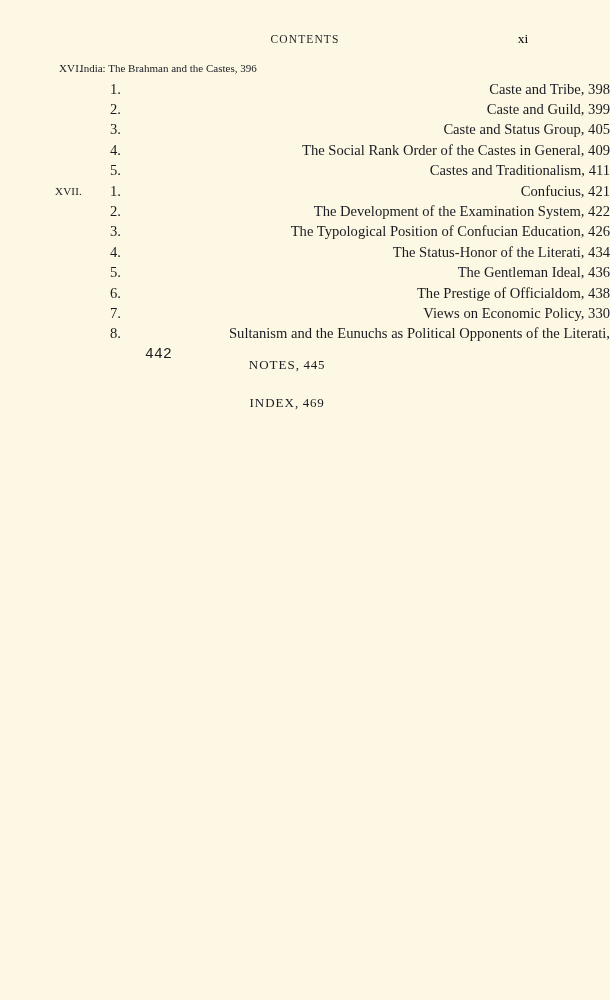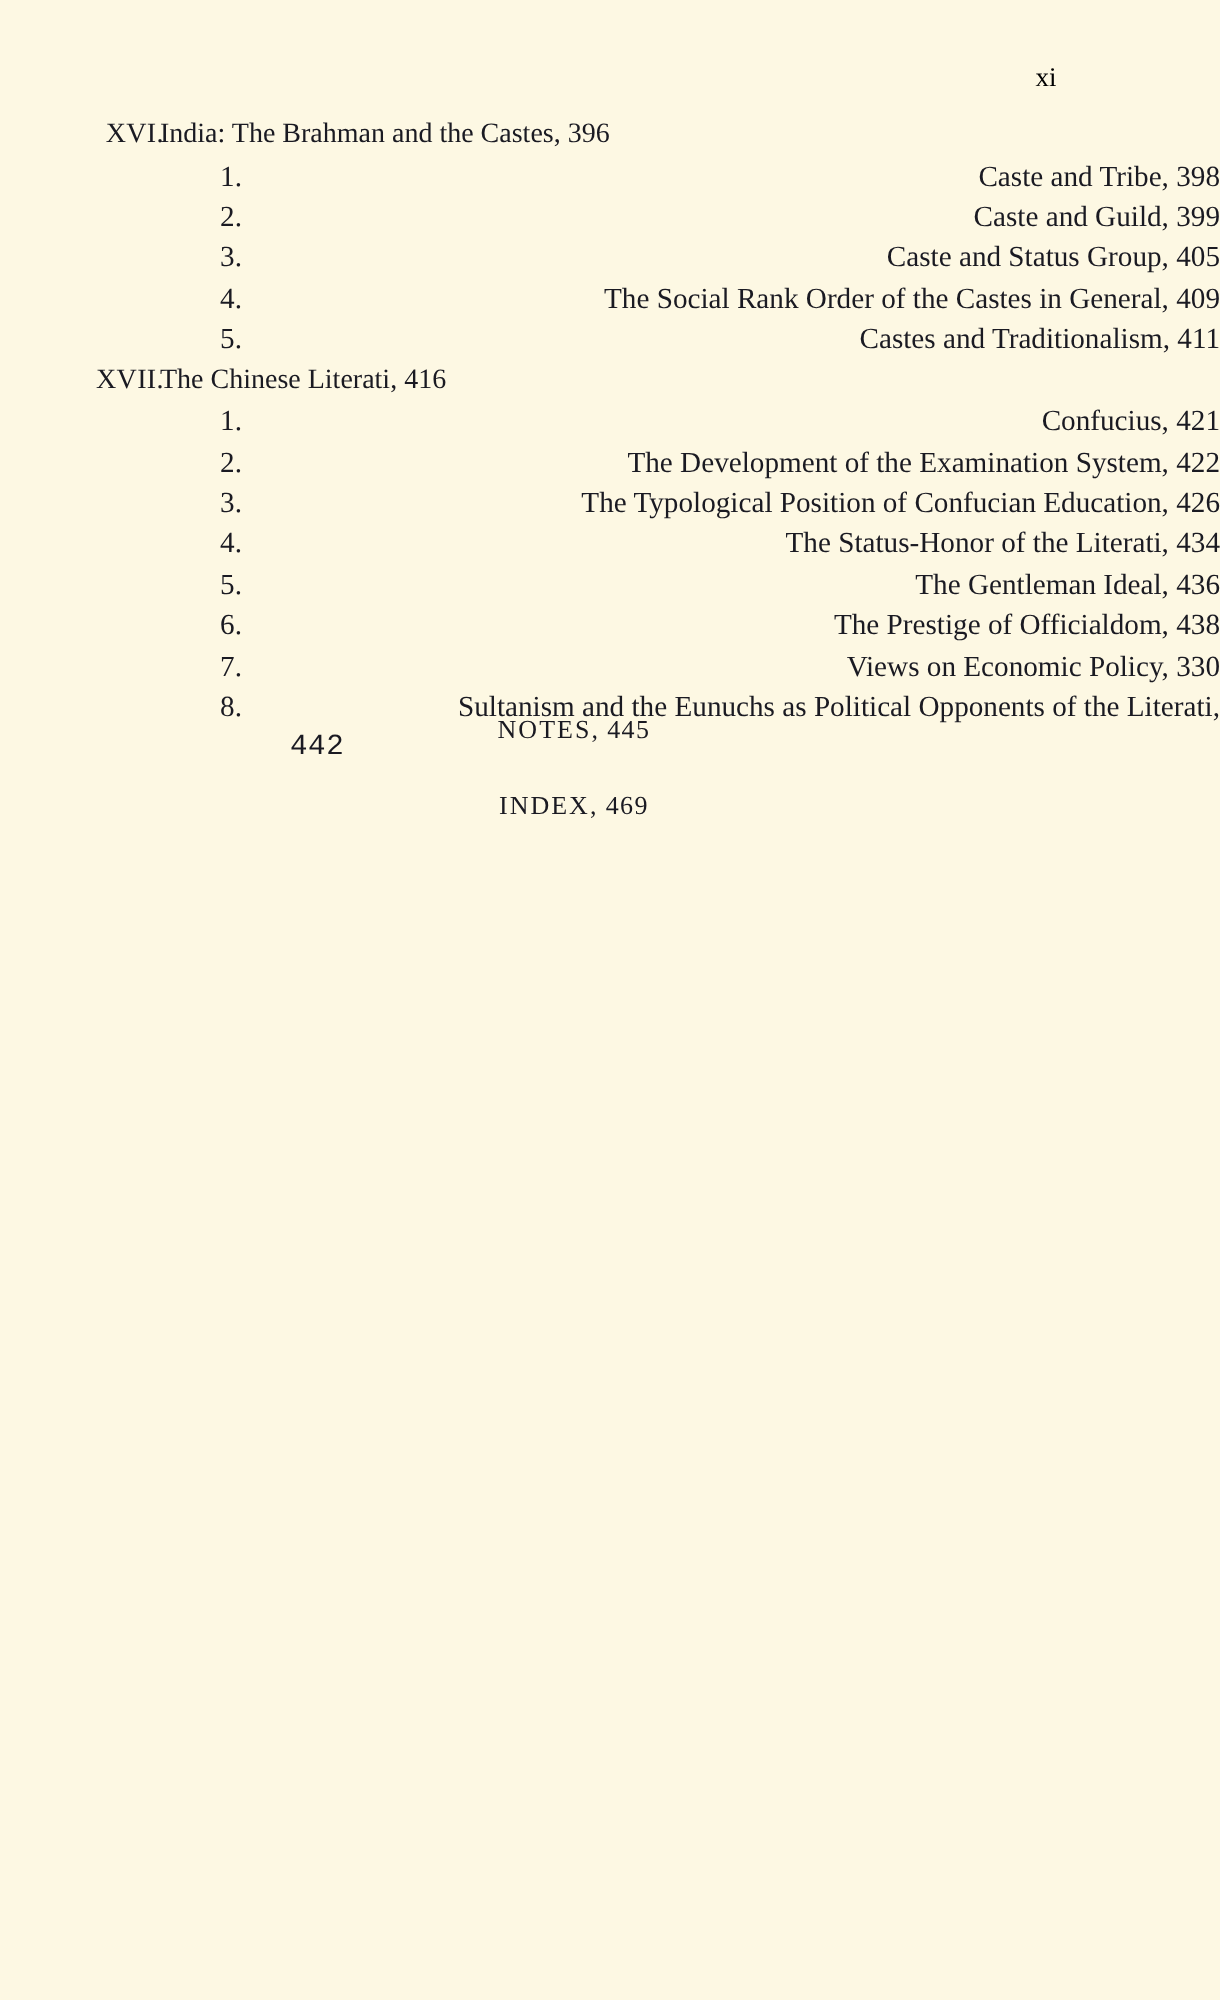--- a/index.html
+++ b/index.html
@@ -130,6 +130,7 @@
 
 <div class="page">
 
+  <div class="running-head">CONTENTS</div>
 
   <div class="folio">xi</div>
 

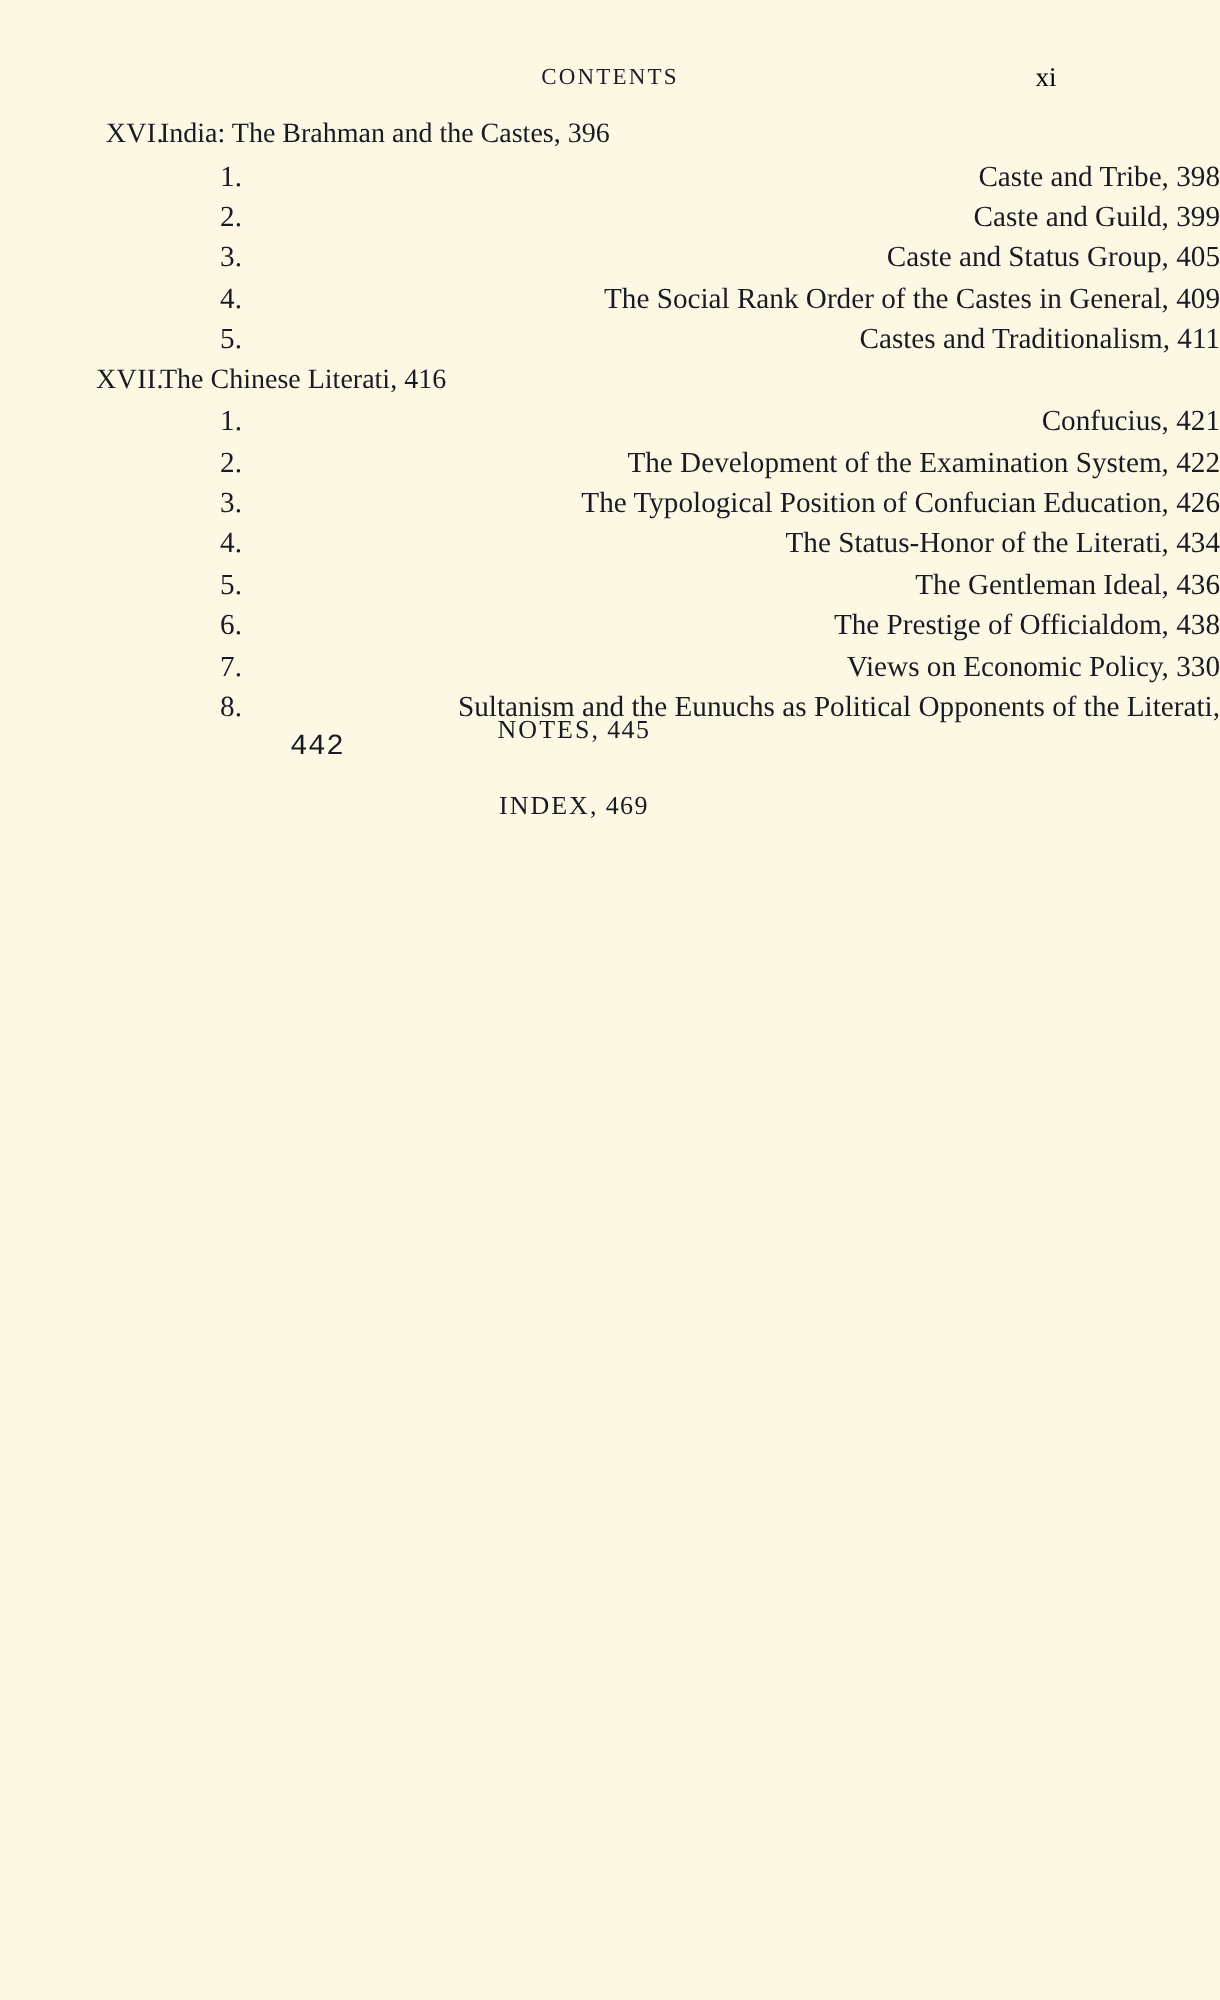--- a/index.html
+++ b/index.html
@@ -57,7 +57,7 @@
 
   .chapter {
     position: relative;
-    font-size: 14px;
+    font-size: 11px;
     line-height: 20.6px;
     color: #1a1a22;
     white-space: nowrap;

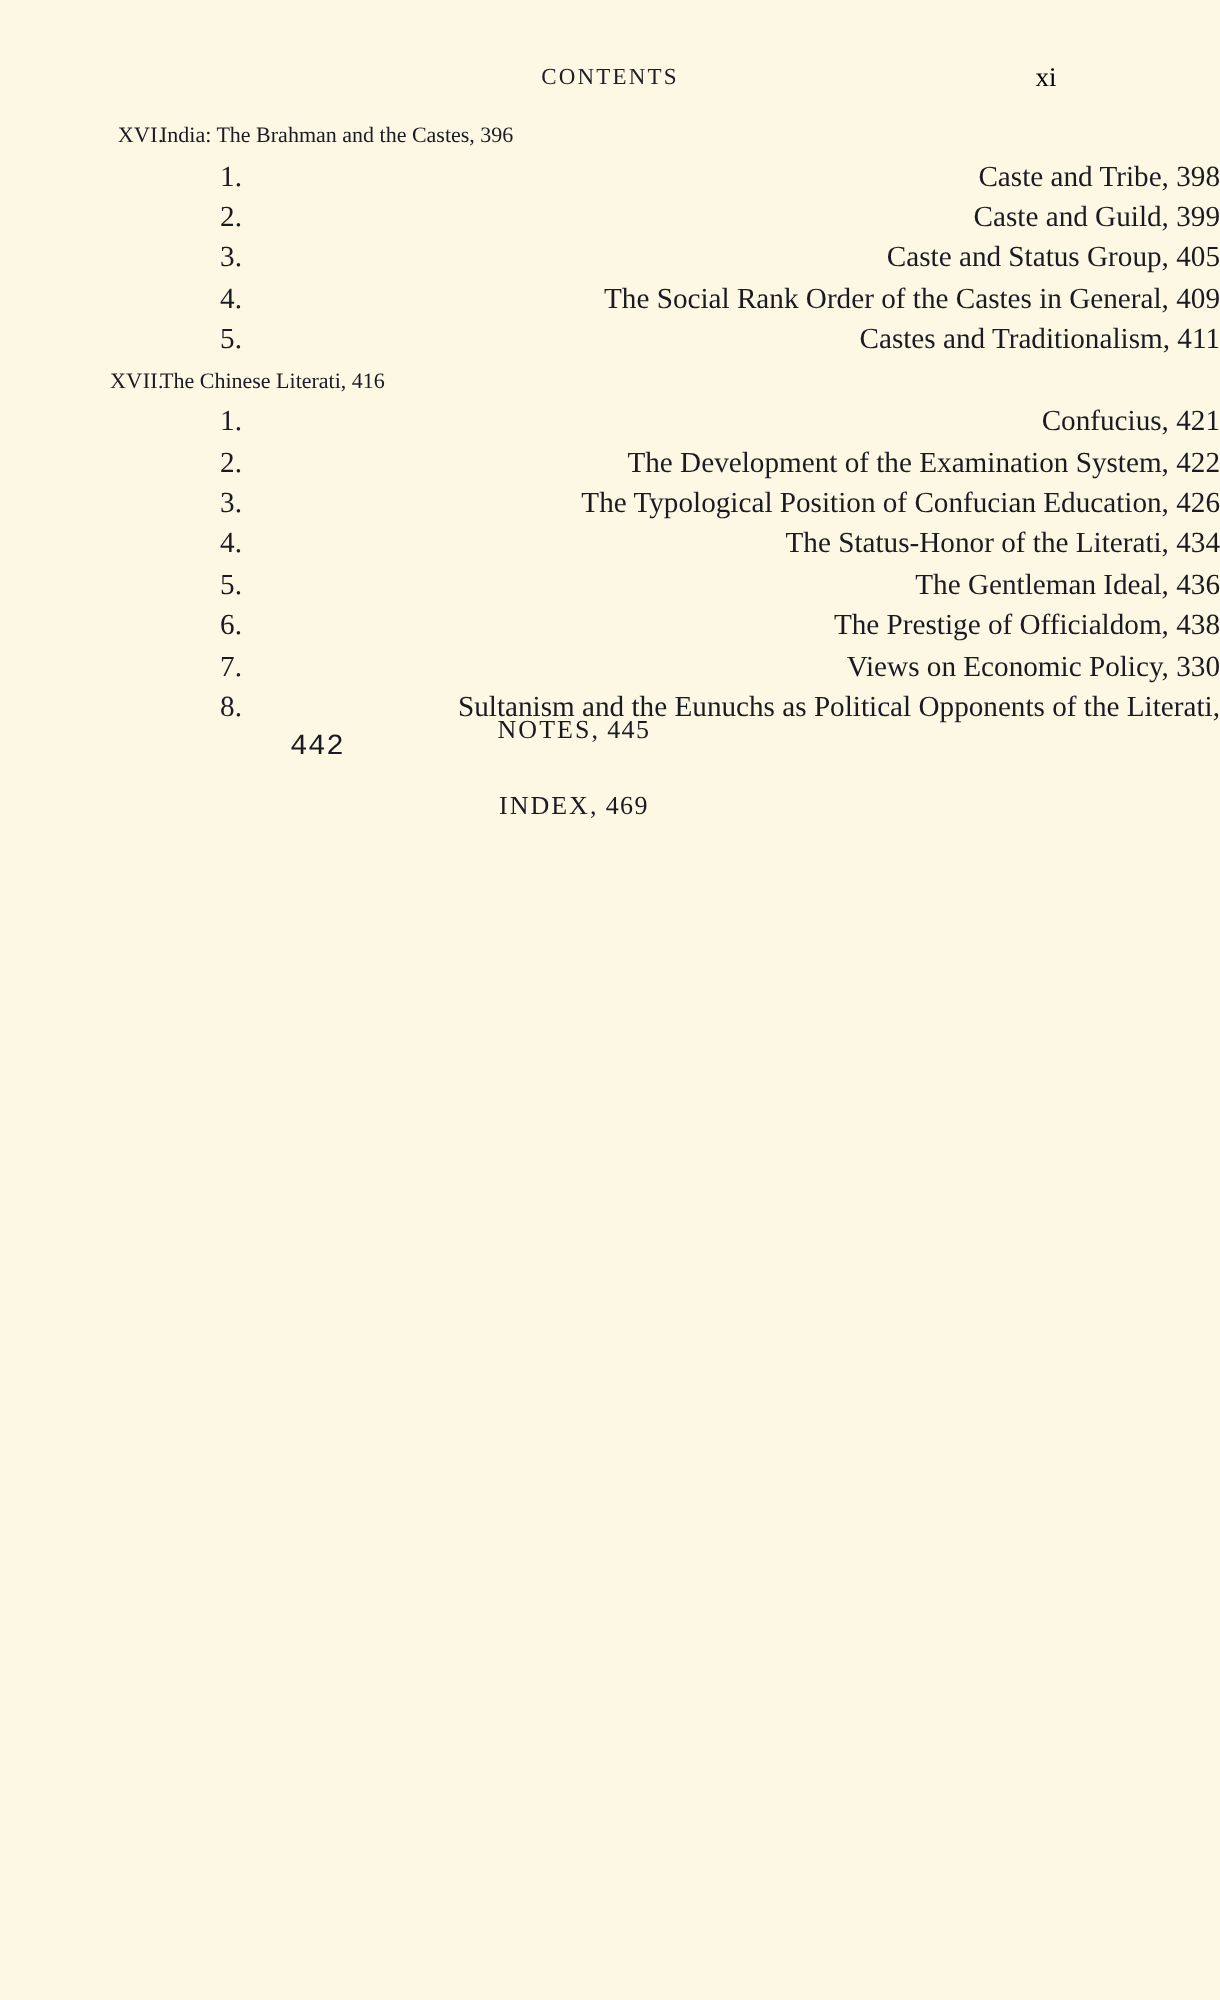--- a/index.html
+++ b/index.html
@@ -165,7 +165,6 @@
 
     <div class="chapter">
       <span class="num">XVII.</span>
-      <span class="title">The Chinese Literati, 416</span>
     </div>
     <ul class="sections">
       <li class="section">

